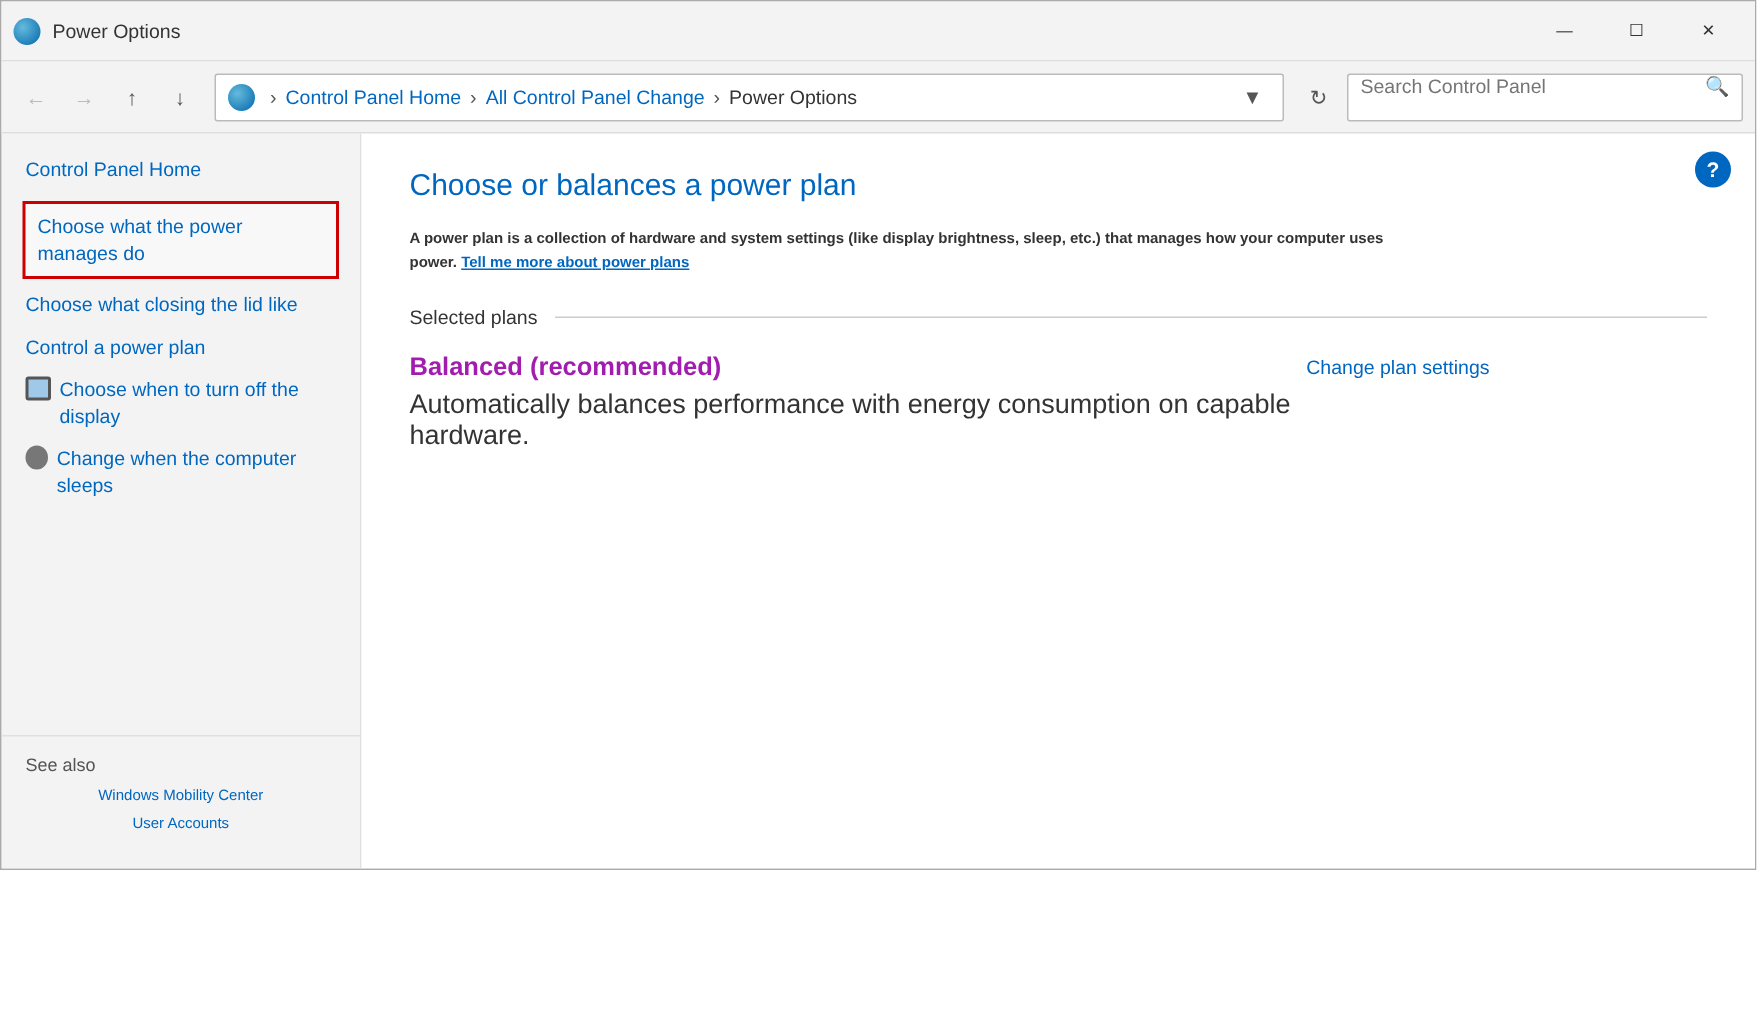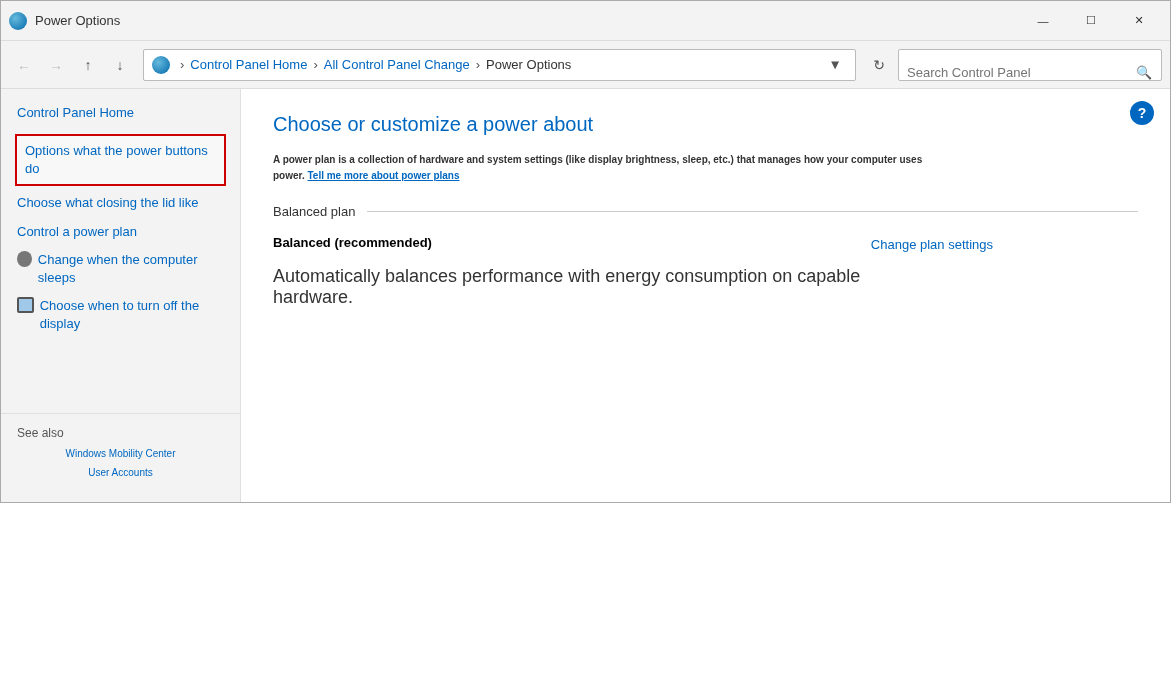--- a/index.html
+++ b/index.html
@@ -6,7 +6,7 @@
     body { font-family: 'Segoe UI', sans-serif; font-size: 13px; background: #fff; overflow: hidden; }
 
     
-    .window { width: 1171px; height: 503px; border: 1px solid #aaa; display: flex; flex-direction: column; background: #f3f3f3; }
+    .window { width: 1171px; height: 580px; border: 1px solid #aaa; display: flex; flex-direction: column; background: #f3f3f3; }
 
     .title-bar {
       height: 40px; background: #f3f3f3; display: flex; align-items: center;

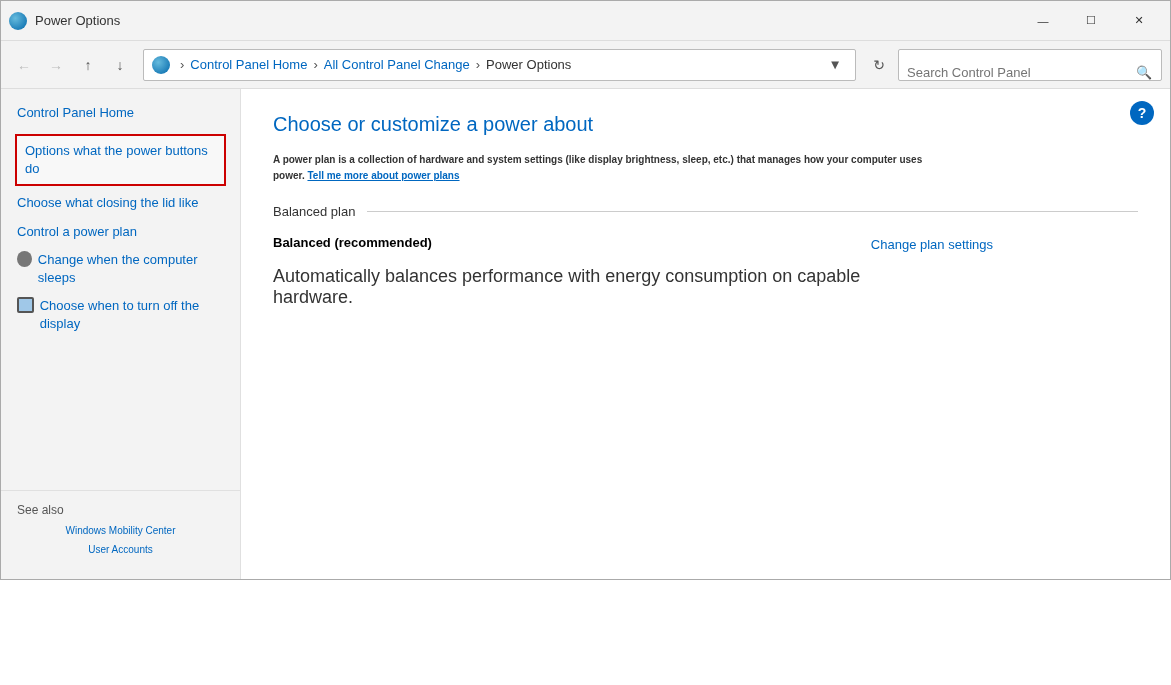--- a/index.html
+++ b/index.html
@@ -54,7 +54,7 @@
 
     .search-box {
       width: 264px; height: 32px; background: #fff; border: 1px solid #bbb;
-      border-radius: 2px; display: flex; align-items: flex-end; padding: 0 8px;
+      border-radius: 2px; display: flex; align-items: flex-start; padding: 0 8px;
       gap: 6px;
     }
     .search-input {

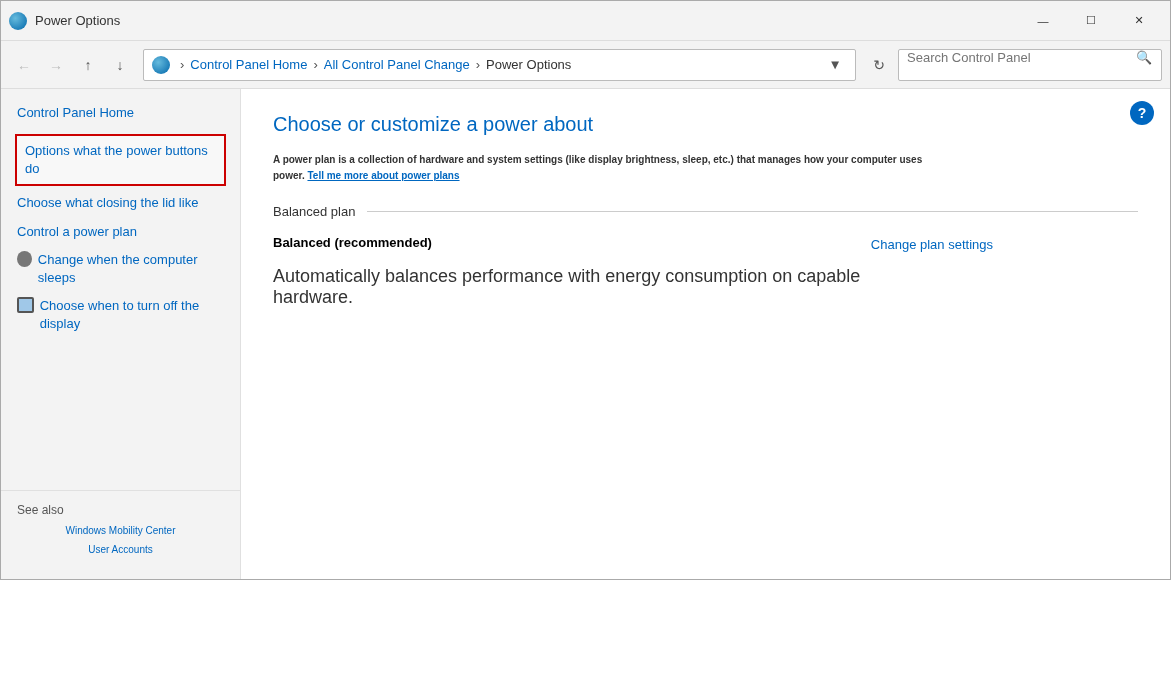--- a/index.html
+++ b/index.html
@@ -212,7 +212,7 @@
     <div class="content">
       <button class="help-btn">?</button>
 
-      <h1 class="page-title">Choose or customize a power about</h1>
+      <h1 class="page-title">Choose or balances a power plan</h1>
 
       <p class="description">
         <span>A power plan is a collection of hardware and system settings (like display brightness, sleep, etc.) that manages how your computer uses power.</span>

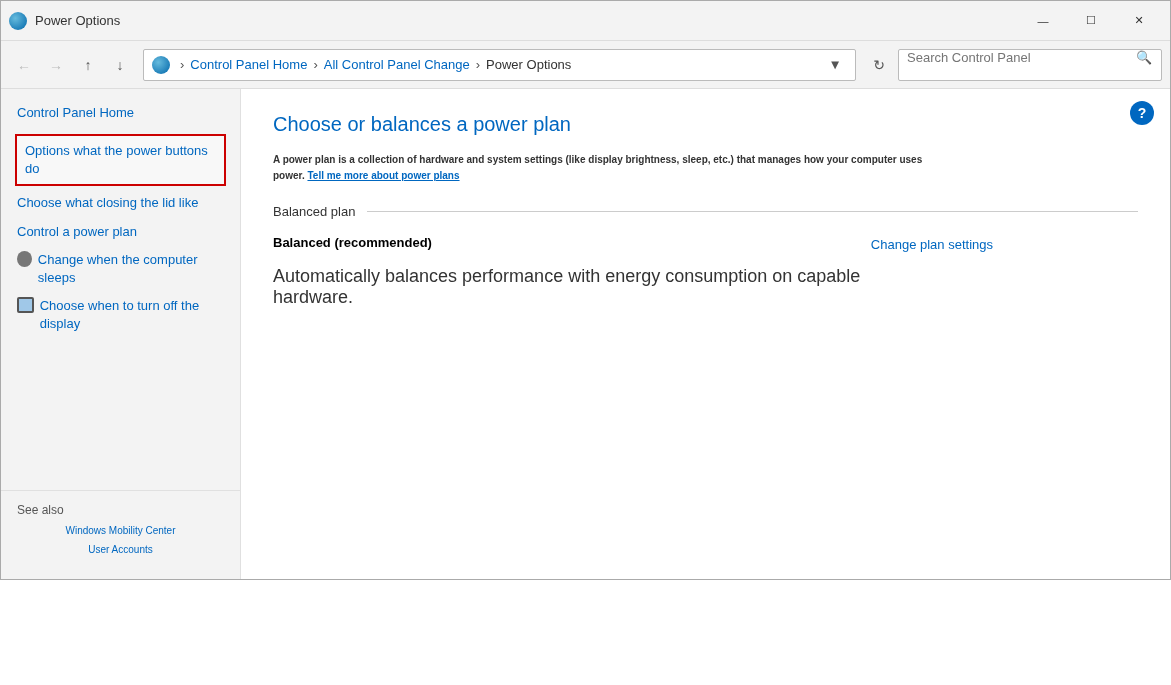--- a/index.html
+++ b/index.html
@@ -180,7 +180,7 @@
         <a class="sidebar-home">Control Panel Home</a>
 
         <div class="sidebar-item highlighted">
-          <span>Options what the power buttons do</span>
+          <span>Choose what the power manages do</span>
         </div>
 
         <div class="sidebar-item">

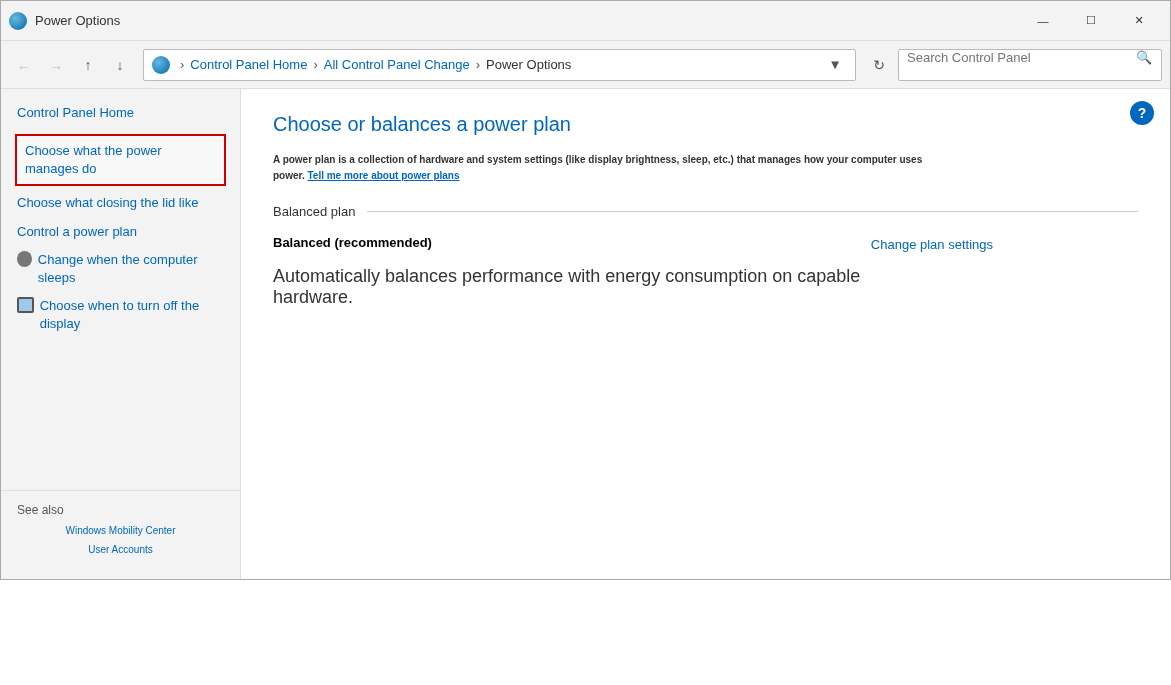--- a/index.html
+++ b/index.html
@@ -222,7 +222,7 @@
 
       <div class="selected-plan-section">
         <div class="selected-plan-header">
-          <span class="selected-plan-label">Balanced plan</span>
+          <span class="selected-plan-label">Selected plans</span>
           <div class="selected-plan-line"></div>
         </div>
 

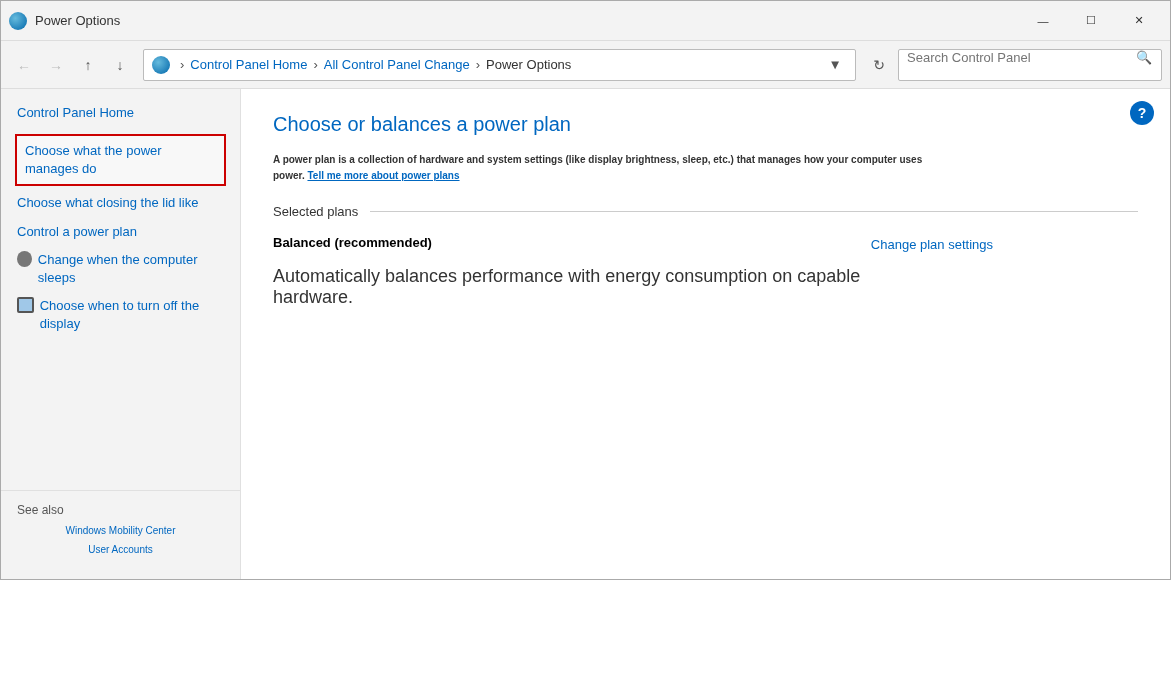--- a/index.html
+++ b/index.html
@@ -103,7 +103,7 @@
 
     .plan-card { display: flex; align-items: flex-start; justify-content: space-between; max-width: 720px; }
     .plan-info { }
-    .plan-name { font-size: 13px; font-weight: bold; color: #000000; margin-bottom: 16px; }
+    .plan-name { font-size: 17px; font-weight: bold; color: #a21caf; margin-bottom: 4px; }
     .plan-desc { font-size: 18px; color: #333; }
     .change-plan-link { color: #0067c0; cursor: pointer; font-size: 13px; white-space: nowrap; margin-top: 2px; }
 

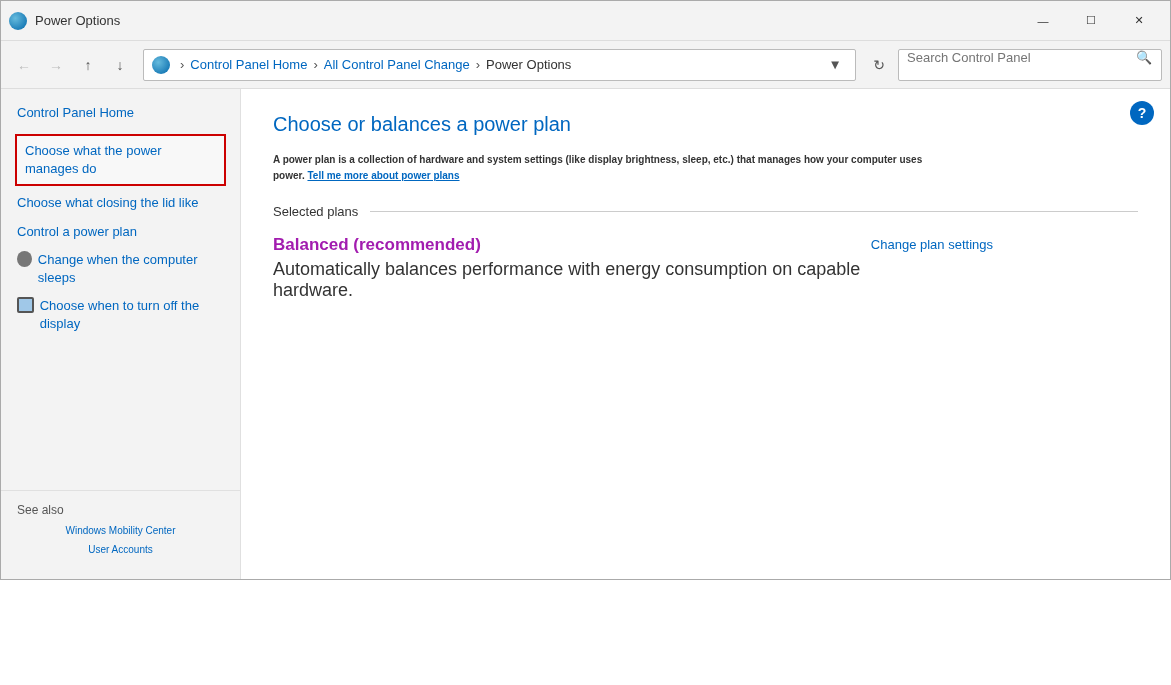--- a/index.html
+++ b/index.html
@@ -192,13 +192,13 @@
         </div>
 
         <div class="sidebar-item">
+          <span class="monitor-icon"></span>
+          <span>Choose when to turn off the display</span>
+        </div>
+
+        <div class="sidebar-item">
           <span class="moon-icon"></span>
           <span>Change when the computer sleeps</span>
-        </div>
-
-        <div class="sidebar-item">
-          <span class="monitor-icon"></span>
-          <span>Choose when to turn off the display</span>
         </div>
       </div>
 

